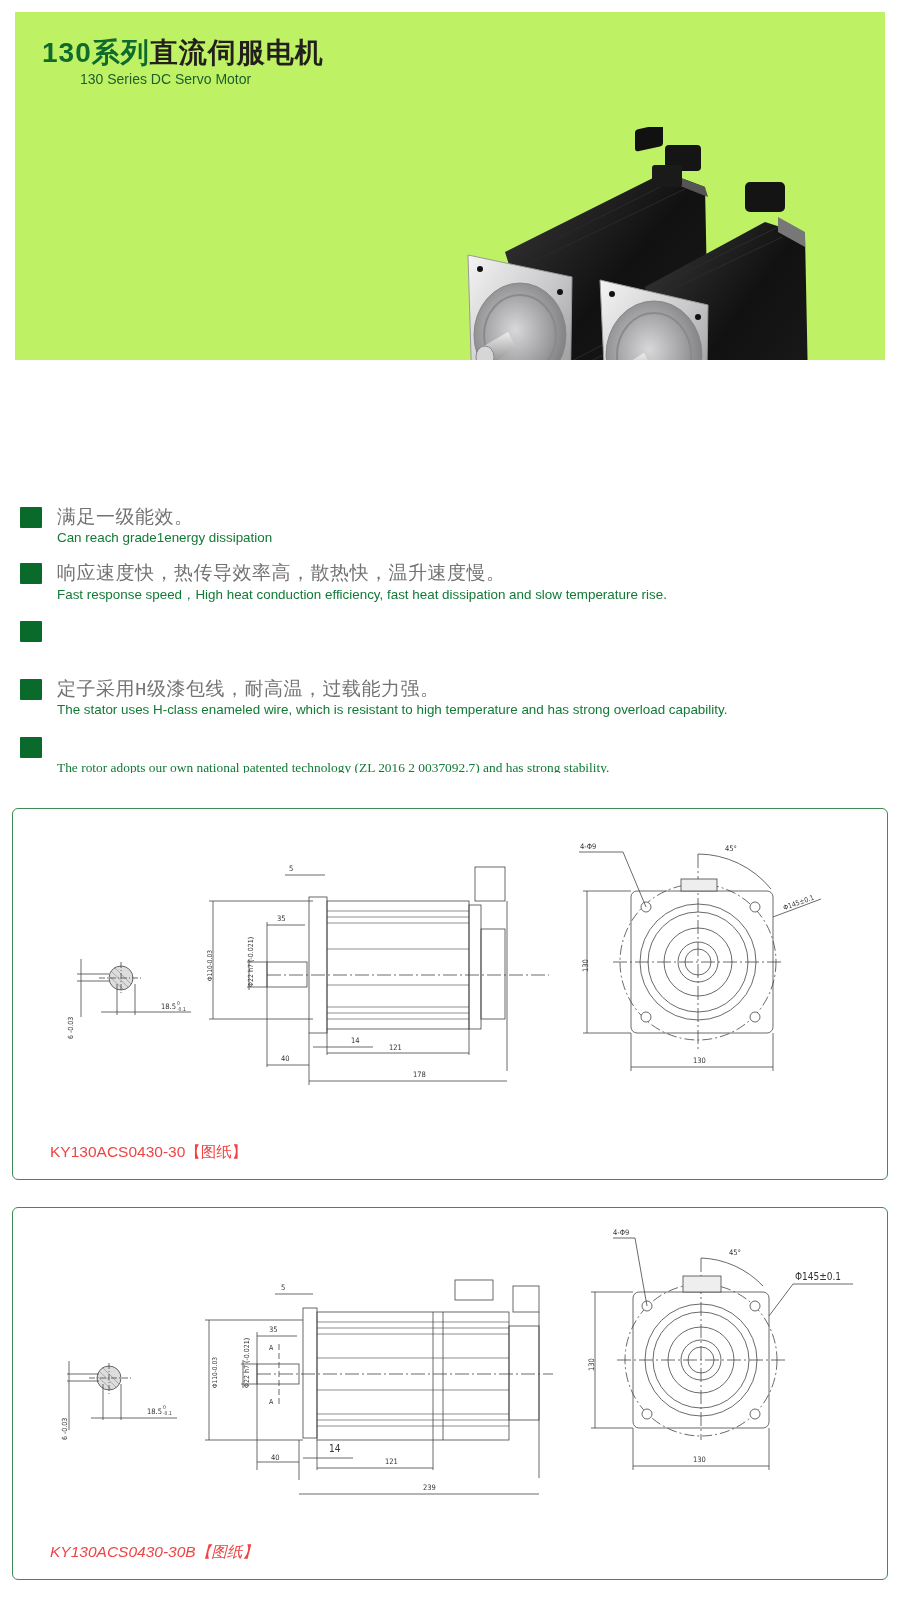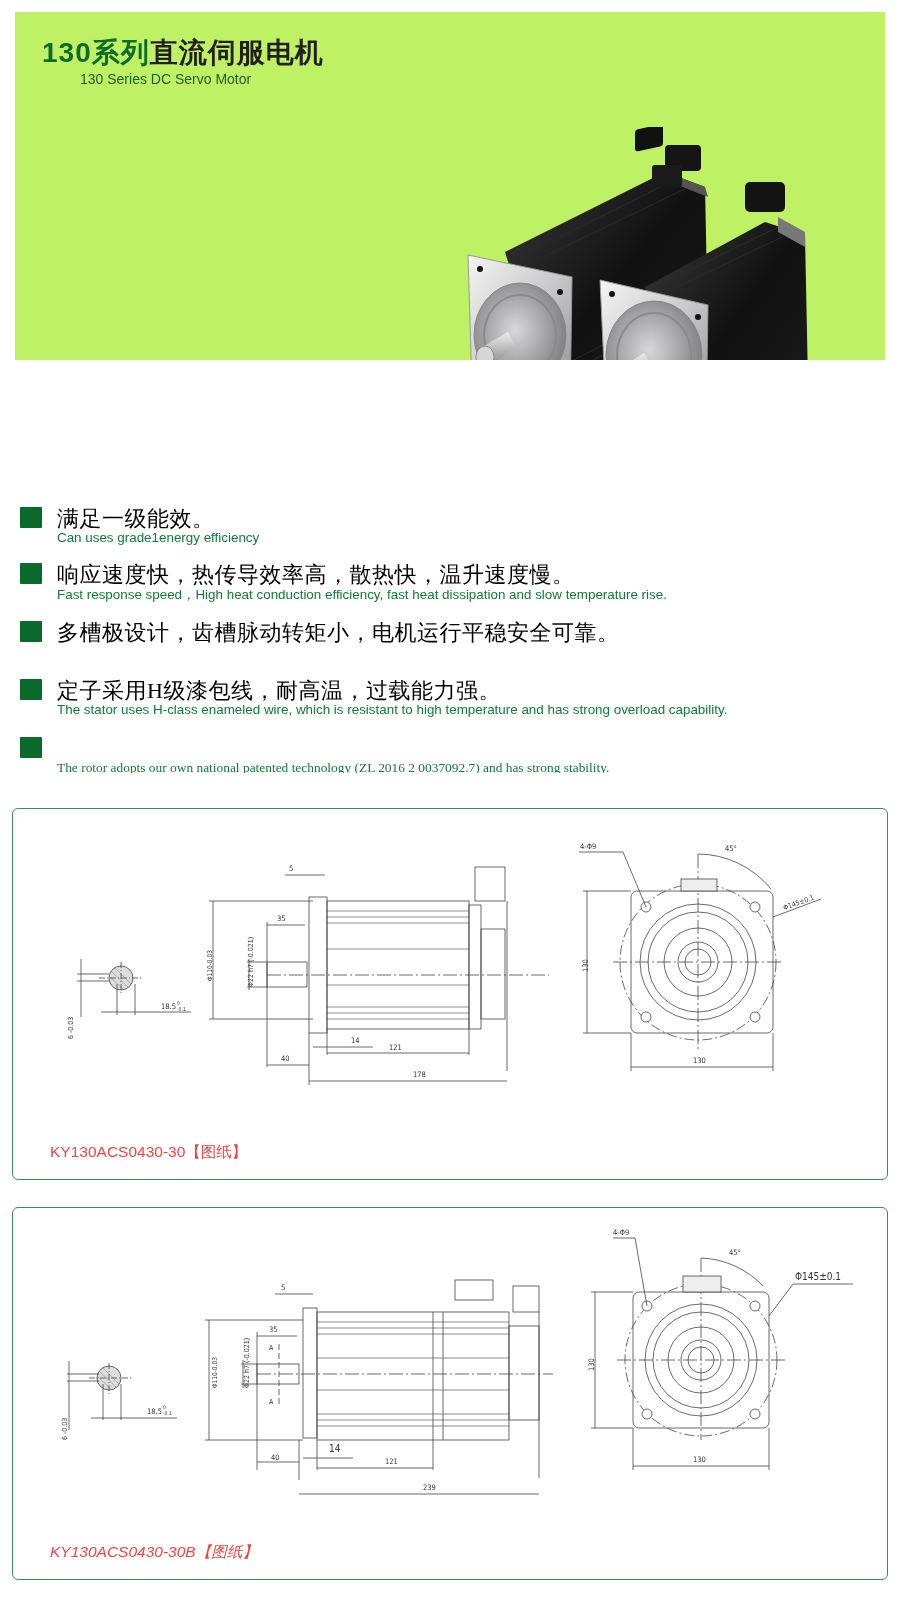--- a/index.html
+++ b/index.html
@@ -16,7 +16,7 @@
   .features { position: absolute; left: 0; top: 505px; width: 900px; }
   .feat { position: absolute; left: 0; width: 900px; height: 50px; }
   .feat .sq { position: absolute; left: 20px; top: 2px; width: 22px; height: 21px; background: #0a6a2b; border-radius: 1px; }
-  .feat .cn { position: absolute; left: 57px; top: -1px; font-size: 22px; color: #000000; font-family: Liberation Serif, serif; white-space: nowrap; letter-spacing: 0.5px; }
+  .feat .cn { position: absolute; left: 57px; top: -1px; font-size: 19px; color: #737373; font-family: Liberation Mono, monospace; white-space: nowrap; letter-spacing: 0.5px; }
   .feat .en { position: absolute; left: 57px; top: 25px; font-size: 13.4px; color: #117a35; white-space: nowrap; }
   .feat.clip .en { height: 13px; overflow: hidden; line-height: 16px; font-family: Liberation Serif, serif; }
 

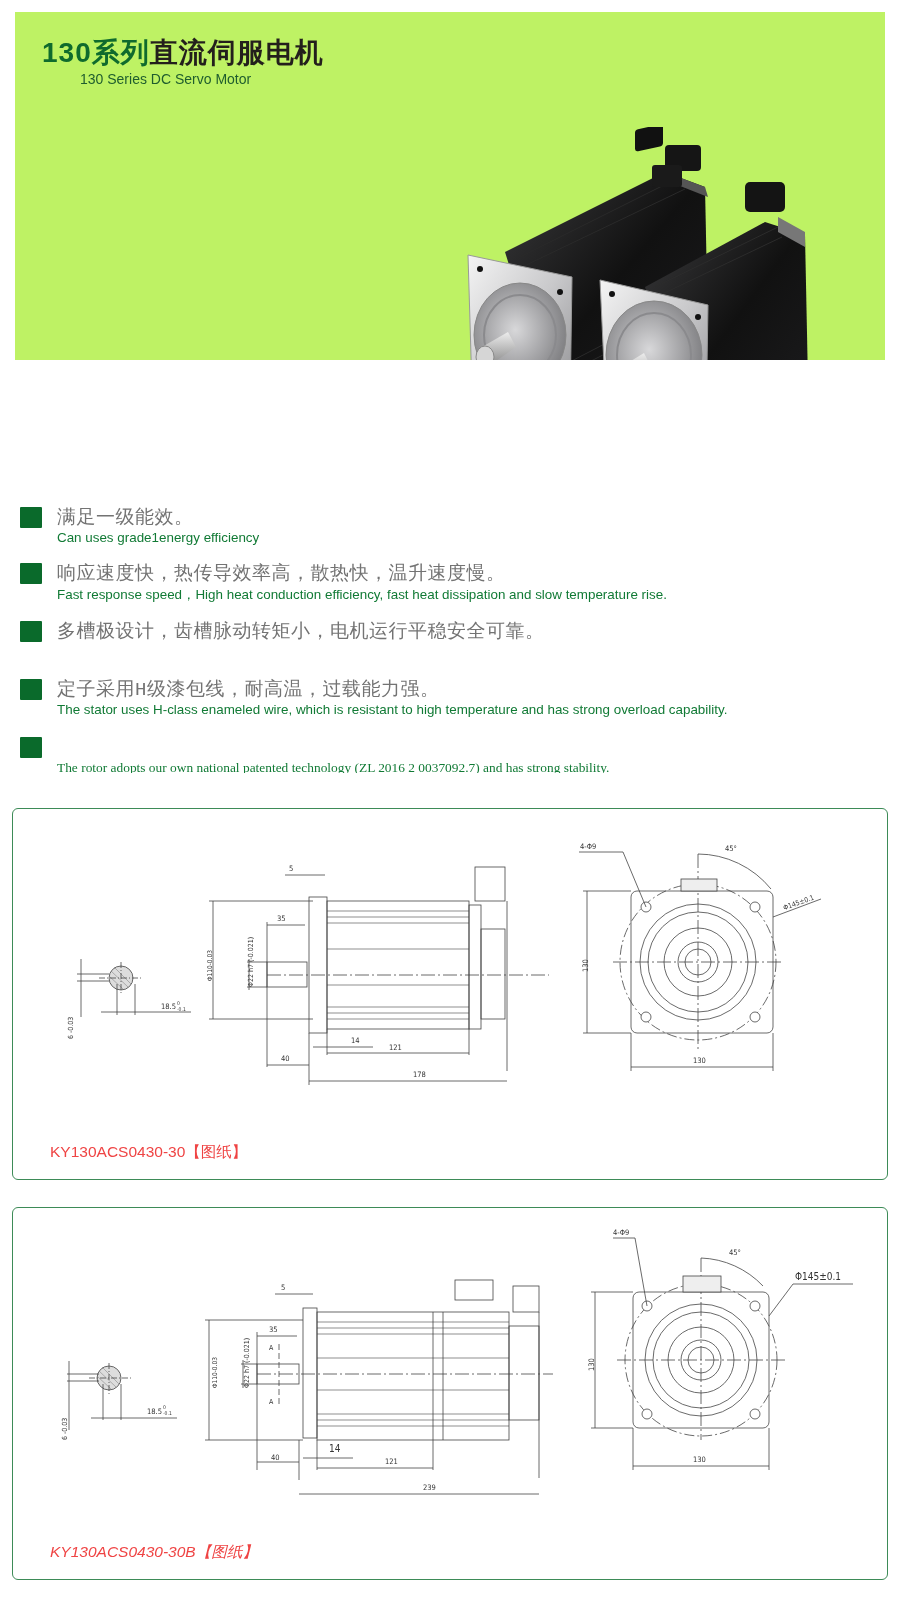--- a/index.html
+++ b/index.html
@@ -110,7 +110,7 @@
   <div class="feat" style="top:0px">
     <div class="sq"></div>
     <div class="cn">满足一级能效。</div>
-    <div class="en">Can uses grade1energy efficiency</div>
+    <div class="en">Can reach grade1energy dissipation</div>
   </div>
   <div class="feat" style="top:56px">
     <div class="sq"></div>

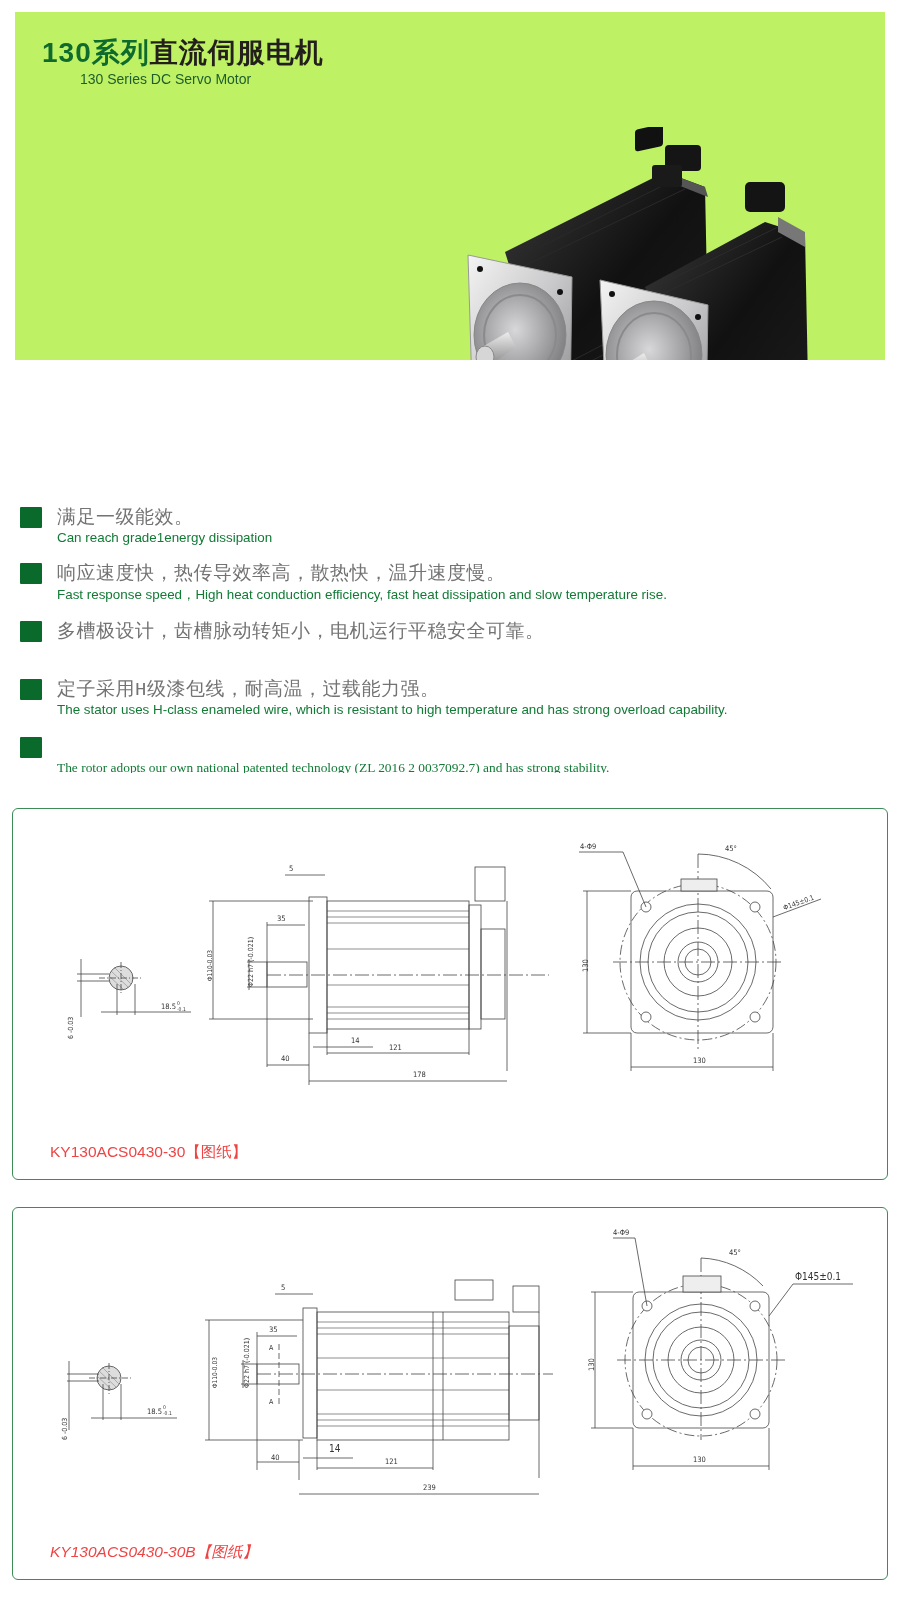--- a/index.html
+++ b/index.html
@@ -119,7 +119,6 @@
   </div>
   <div class="feat" style="top:114px">
     <div class="sq"></div>
-    <div class="cn">多槽极设计，齿槽脉动转矩小，电机运行平稳安全可靠。</div>
   </div>
   <div class="feat" style="top:172px">
     <div class="sq"></div>

